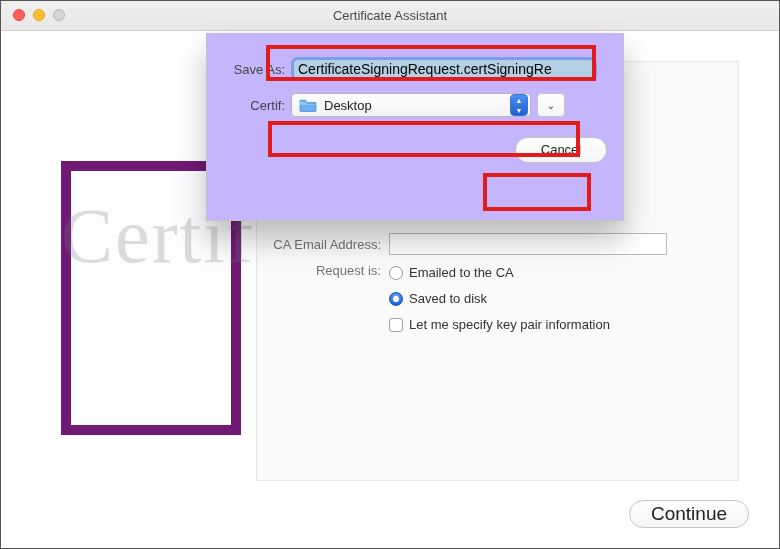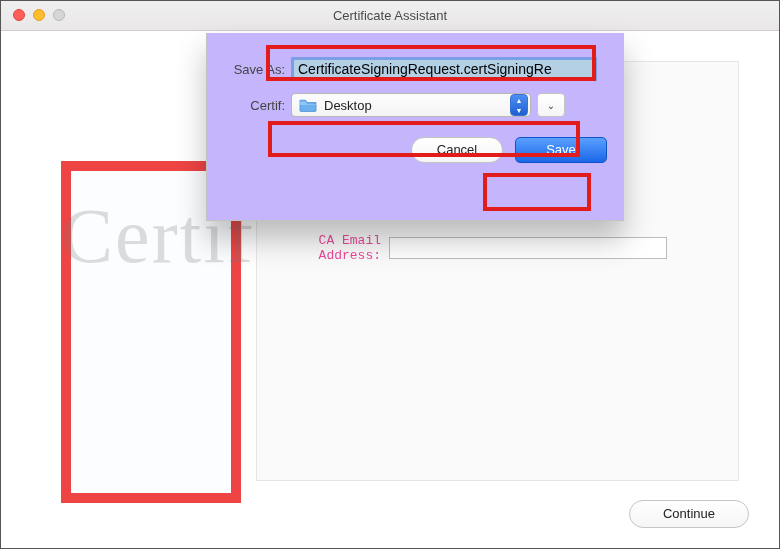--- a/index.html
+++ b/index.html
@@ -41,7 +41,7 @@
   .srow:first-child { margin-top: 18px; }
   .slabel { width: 84px; text-align: right; padding-right: 6px; font-size: 13px; color: #444; }
   .s-input-wrap { position: relative; }
-  .s-input { width: 306px; height: 24px; border: 3px solid #7a9fe6; border-radius: 1px; background: #fff; padding: 0 4px; font-size: 14px; }
+  .s-input { width: 306px; height: 24px; border: 3px solid #7a9fe6; border-radius: 7px; background: #fff; padding: 0 4px; font-size: 14px; }
   .s-input.selected { background: #b3d0e5; color: #000; }
   .s-input.plain { width: 306px; border: 1px solid #c8c7c6; background: #fff; height: 22px; }
 

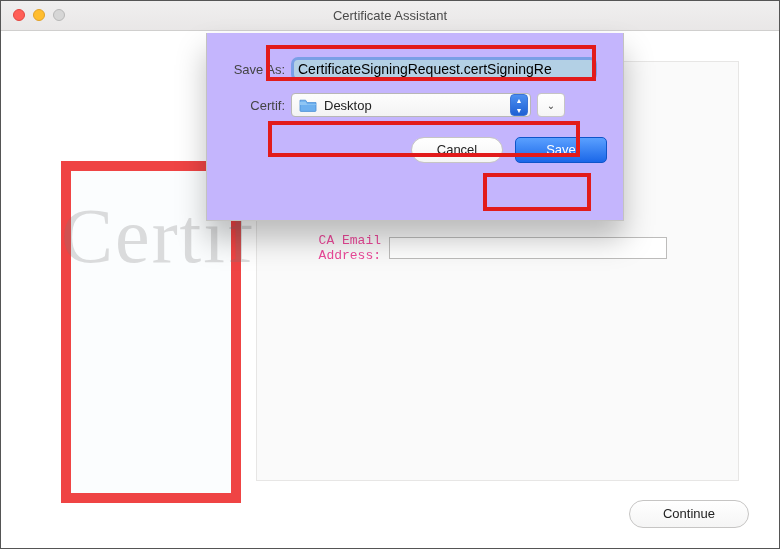--- a/index.html
+++ b/index.html
@@ -144,7 +144,6 @@
     </div>
     <div class="sheet-buttons">
       <div class="btn cancel">Cancel</div>
-      <div class="btn save">Save</div>
     </div>
   </div>
 

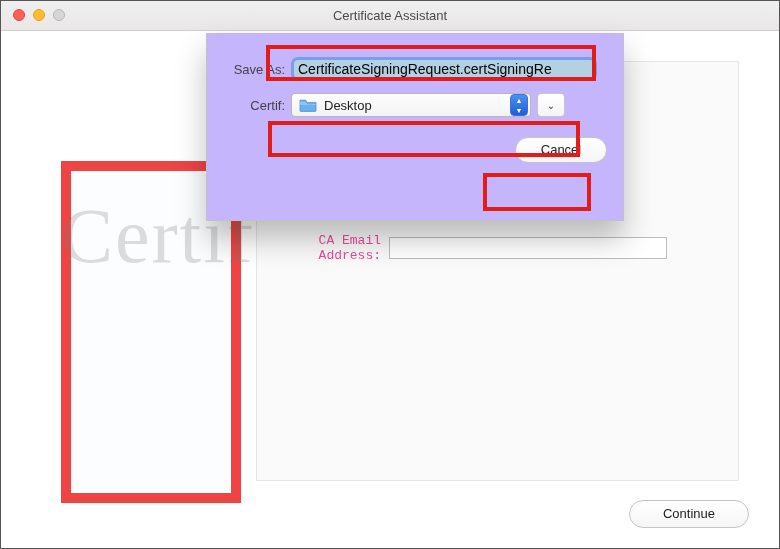--- a/index.html
+++ b/index.html
@@ -18,7 +18,7 @@
   .wtitle { text-align: center; line-height: 30px; font-size: 13px; color: #4a4a4a; }
 
   
-  .bg-cert { position: absolute; left: 60px; top: 160px; width: 180px; height: 342px; border: 10px solid #ef4444; background: #fbfdfe; }
+  .bg-cert { position: absolute; left: 60px; top: 160px; width: 180px; height: 274px; border: 10px solid #701a75; background: #fbfdfe; }
   .bg-cert .script { position: absolute; left: -10px; top: 20px; font-family: 'Brush Script MT','Segoe Script',cursive; font-size: 78px; color: rgba(120,120,120,0.25); letter-spacing: 2px; }
   .seal { position: absolute; left: 260px; top: 320px; width: 100px; height: 100px; }
   .seal svg { width: 100%; height: 100%; opacity: 0.25; }

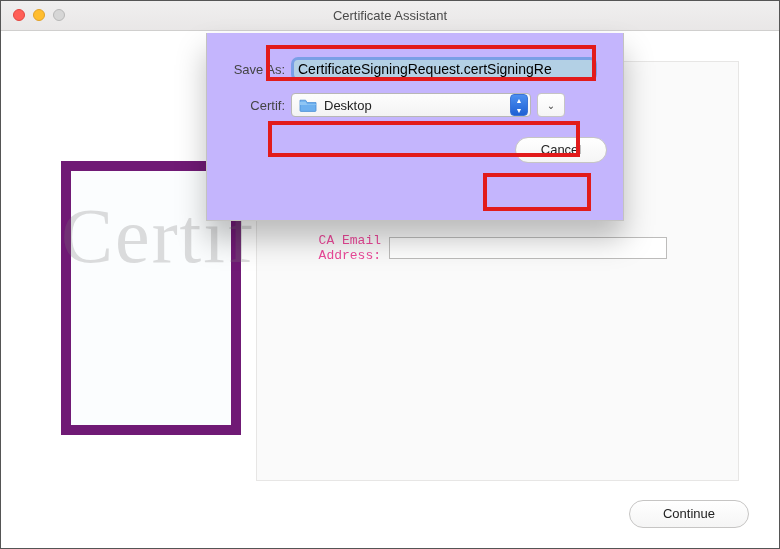--- a/index.html
+++ b/index.html
@@ -26,7 +26,7 @@
   
   .under-panel { position: absolute; left: 255px; top: 60px; right: 40px; height: 420px; border: 1px solid #e7e6e5; background: #fafafa; }
   .under-row { position: absolute; display:flex; align-items:center; }
-  .under-label { text-align: right; padding-right: 8px; color: #ec4899; font-size: 13px; font-family: Liberation Mono, monospace; }
+  .under-label { text-align: right; padding-right: 8px; color: #737373; font-size: 13px; }
   .under-input { height: 22px; border: 1px solid #bdbcbb; background: #fff; }
 
   .partial-text { position: absolute; color: #333; font-size: 14px; }

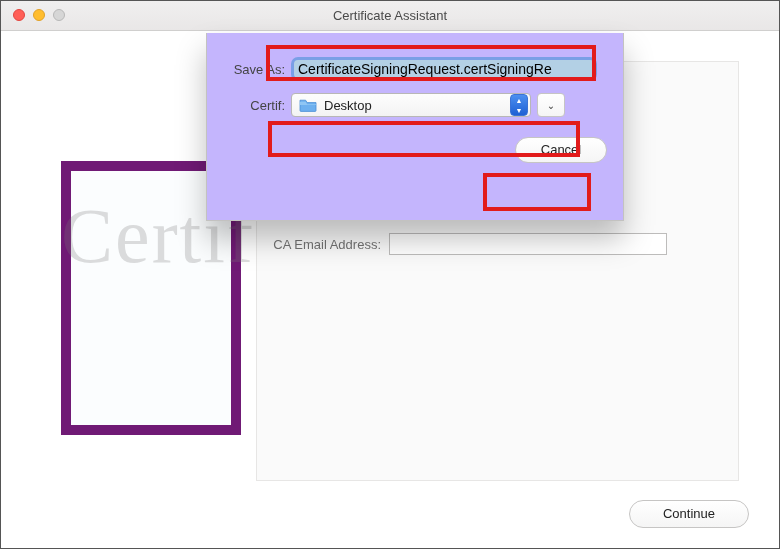--- a/index.html
+++ b/index.html
@@ -111,6 +111,14 @@
     <div class="under-input" style="width:278px;"></div>
   </div>
 
+  <div class="under-row" style="left:258px; top:260px; width:410px; align-items:flex-start;">
+    <div class="under-label" style="width:130px; padding-top:2px;">Request is:</div>
+    <div style="display:flex; flex-direction:column; gap:8px; padding-top:2px;">
+      <div><span class="radio"></span><span class="opt-text">Emailed to the CA</span></div>
+      <div><span class="radio checked"></span><span class="opt-text">Saved to disk</span></div>
+      <div><span class="chk"></span><span class="opt-text">Let me specify key pair information</span></div>
+    </div>
+  </div>
 
   <div class="btn-continue">Continue</div>
 

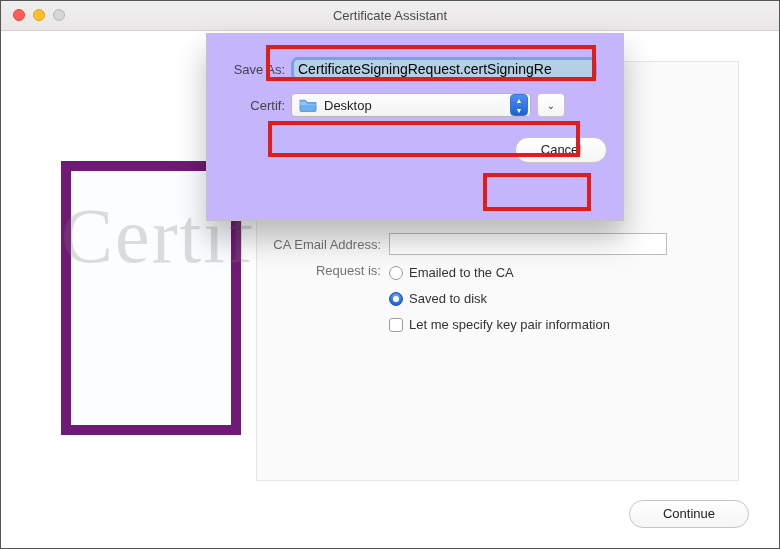--- a/index.html
+++ b/index.html
@@ -32,7 +32,7 @@
   .partial-text { position: absolute; color: #333; font-size: 14px; }
 
   
-  .btn-continue { position: absolute; right: 30px; bottom: 20px; width: 120px; height: 28px; border: 1px solid #c6c5c4; background: linear-gradient(#ffffff,#f5f5f5); border-radius: 14px; font-size: 13px; color: #222; text-align: center; line-height: 26px; }
+  .btn-continue { position: absolute; right: 30px; bottom: 20px; width: 120px; height: 28px; border: 1px solid #c6c5c4; background: linear-gradient(#ffffff,#f5f5f5); border-radius: 14px; font-size: 19px; color: #222; text-align: center; line-height: 26px; }
 
   
   .sheet { position: absolute; left: 184px; top: 32px; width: 418px; height: 188px;

